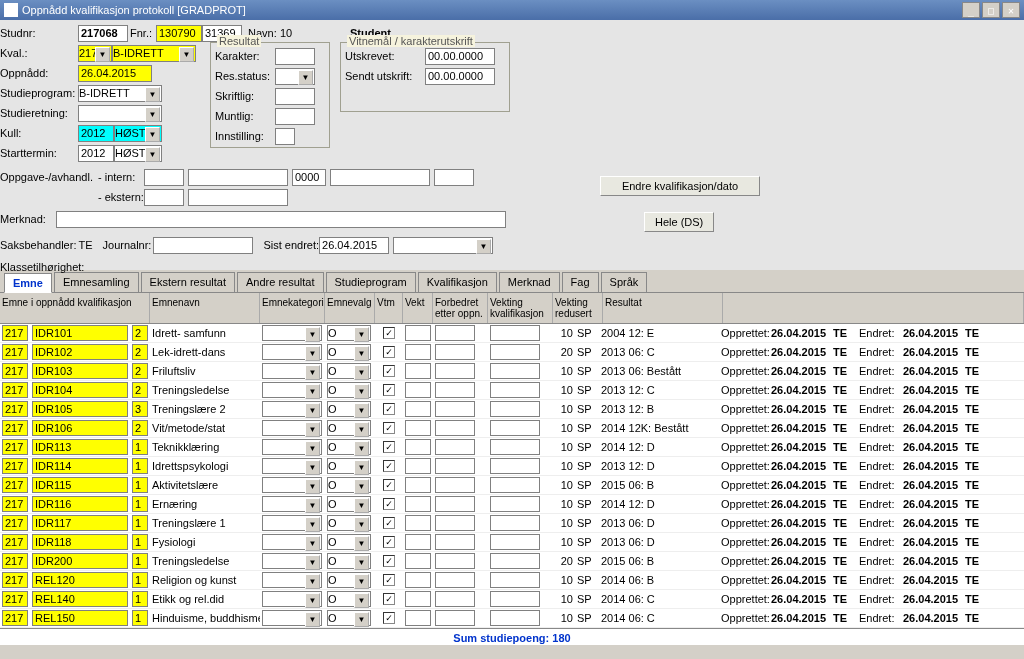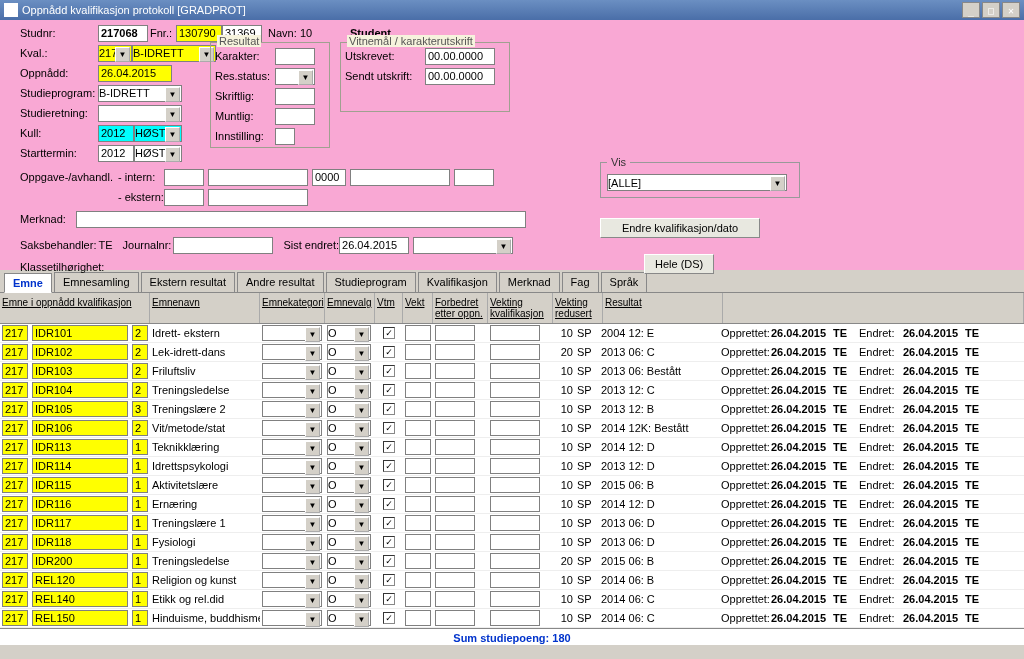--- a/index.html
+++ b/index.html
@@ -9,7 +9,7 @@
 .titlebar-text { flex: 1; font-size: 11px; }
 .winbtns { display: flex; gap: 2px; }
 .winbtn { width: 18px; height: 16px; background: #d4d0c8; border: 1px solid #888; display: flex; align-items: center; justify-content: center; font-size: 10px; font-family: monospace; }
-.form-area { background: #f9a8d4; height: 250px; padding: 4px 20px; position: relative; }
+.form-area { background: #e5e5e5; height: 250px; padding: 4px 0; position: relative; }
 .row { display: flex; align-items: center; margin-bottom: 2px; height: 18px; }
 .lbl { width: 78px; font-size: 11px; }
 .inp { background: #fff; border: 1px solid #808080; height: 17px; padding: 0 2px; font-size: 11px; }

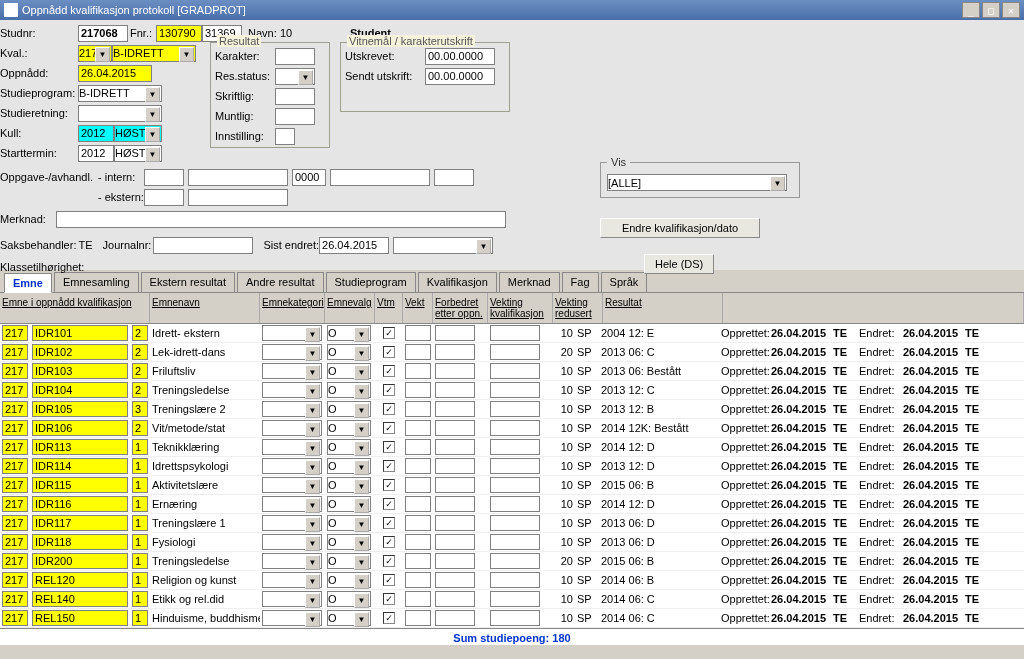--- a/index.html
+++ b/index.html
@@ -168,12 +168,6 @@
   </div>
 
   <div class="right-panel">
-    <fieldset class="group" style="width:200px">
-      <legend>Vis</legend>
-      <span class="sel" style="width:180px">
-          <span>[ALLE]</span>
-        </span>
-    </fieldset>
     <button class="btn" style="margin-top:20px;width:160px">Endre kvalifikasjon/dato</button><br>
     <button class="btn" style="margin-top:16px;margin-left:44px">Hele (DS)</button>
   </div>

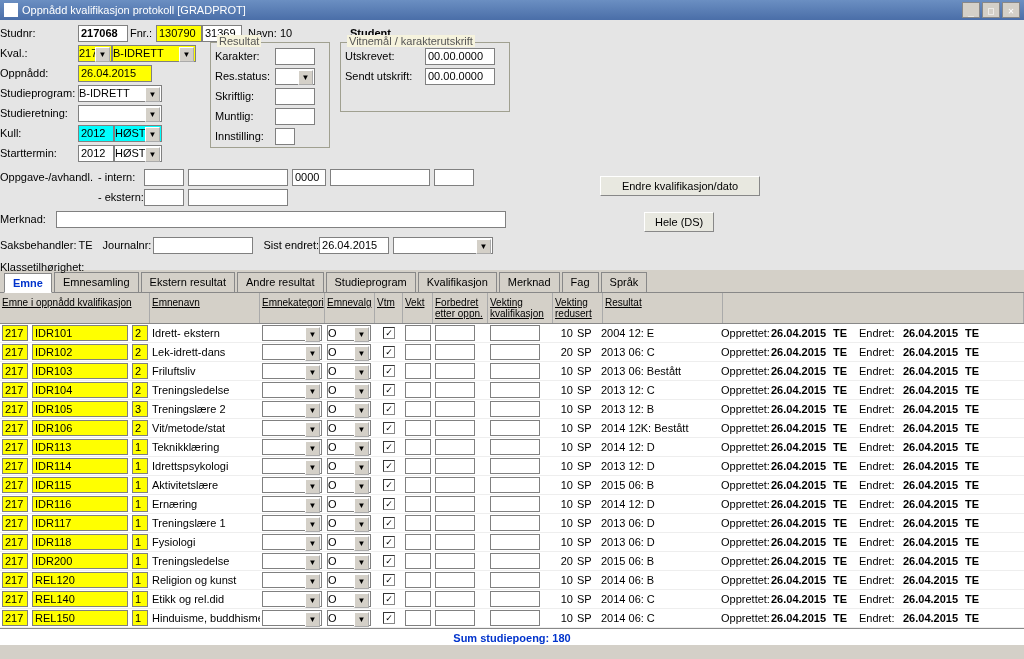--- a/index.html
+++ b/index.html
@@ -28,7 +28,7 @@
 .tab.active { background: #fff; color: #0033cc; font-weight: bold; border-bottom: 1px solid #fff; position: relative; top: 1px; }
 .grid { background: #fff; overflow: auto; height: 352px; }
 .grid-head { background: #d4d0c8; display: flex; border-bottom: 1px solid #888; font-size: 11px; position: sticky; top:0; }
-.gh { padding: 4px 2px; border-right: 1px solid #aaa; font-size: 10px; text-decoration: underline; }
+.gh { padding: 4px 2px; border-right: 1px solid #aaa; font-size: 10px; }
 .grid-row { display: flex; height: 19px; align-items: center; border-bottom: 1px solid #eee; }
 .gc { padding: 0 2px; height: 17px; display: flex; align-items: center; overflow: hidden; white-space: nowrap; }
 .gc .inp { height: 16px; width: 100%; }

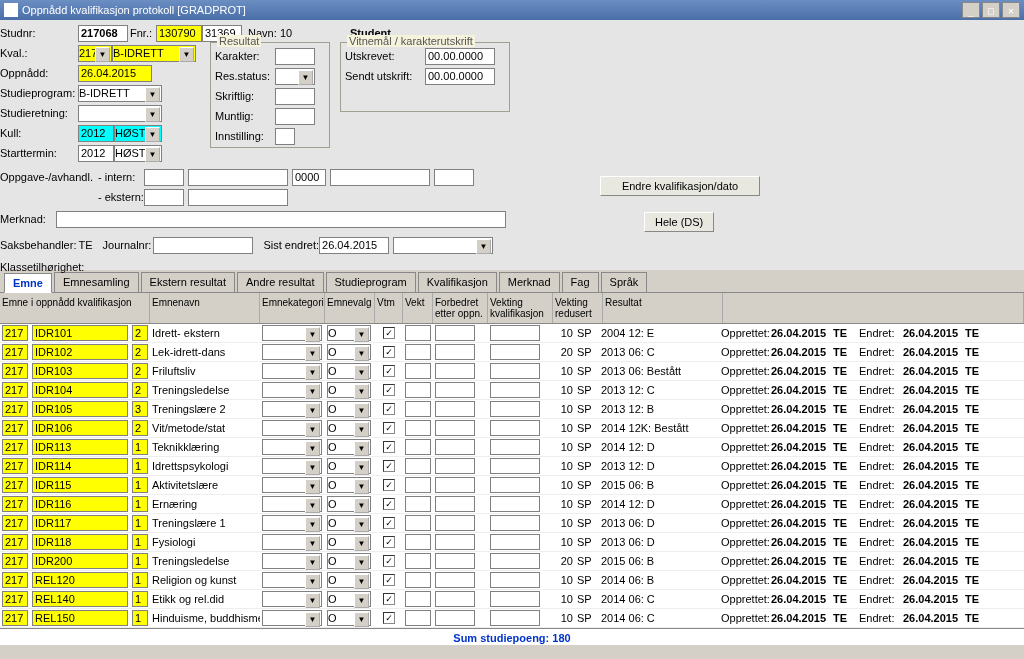--- a/index.html
+++ b/index.html
@@ -210,7 +210,7 @@
         <div class="gc" style="width:20px">
           <input class="inp yellow" value="2" style="">
         </div>
-        <div class="gc" style="width:110px">Idrett- ekstern</div>
+        <div class="gc" style="width:110px">Idrett- samfunn</div>
         <div class="gc" style="width:65px">
           <span class="sel" style="width:60px"></span>
         </div>

